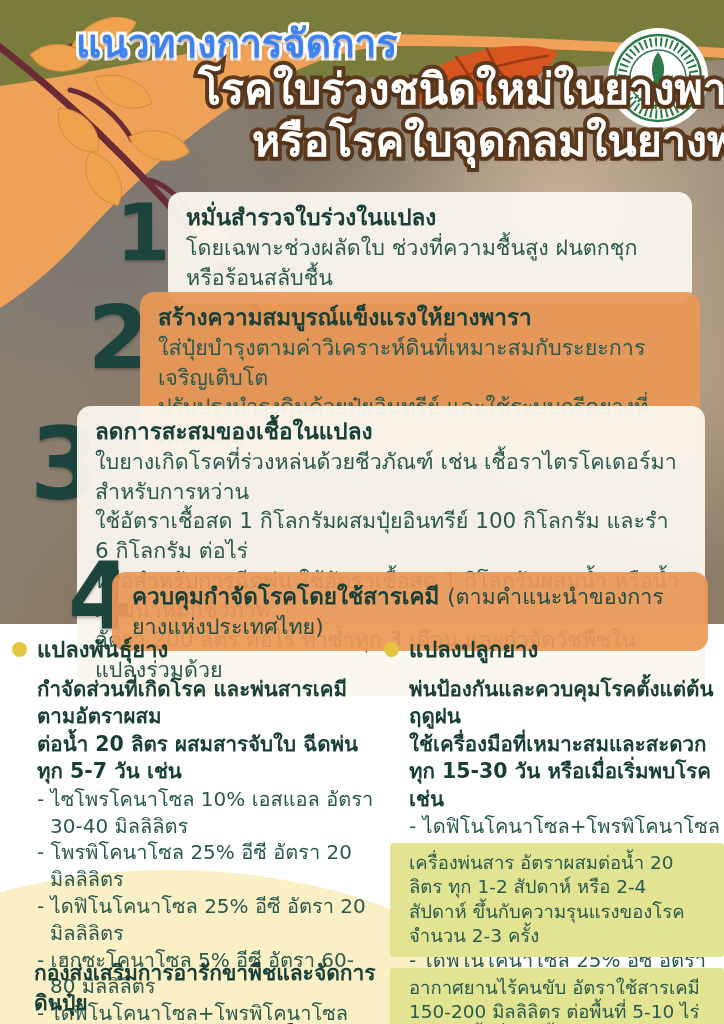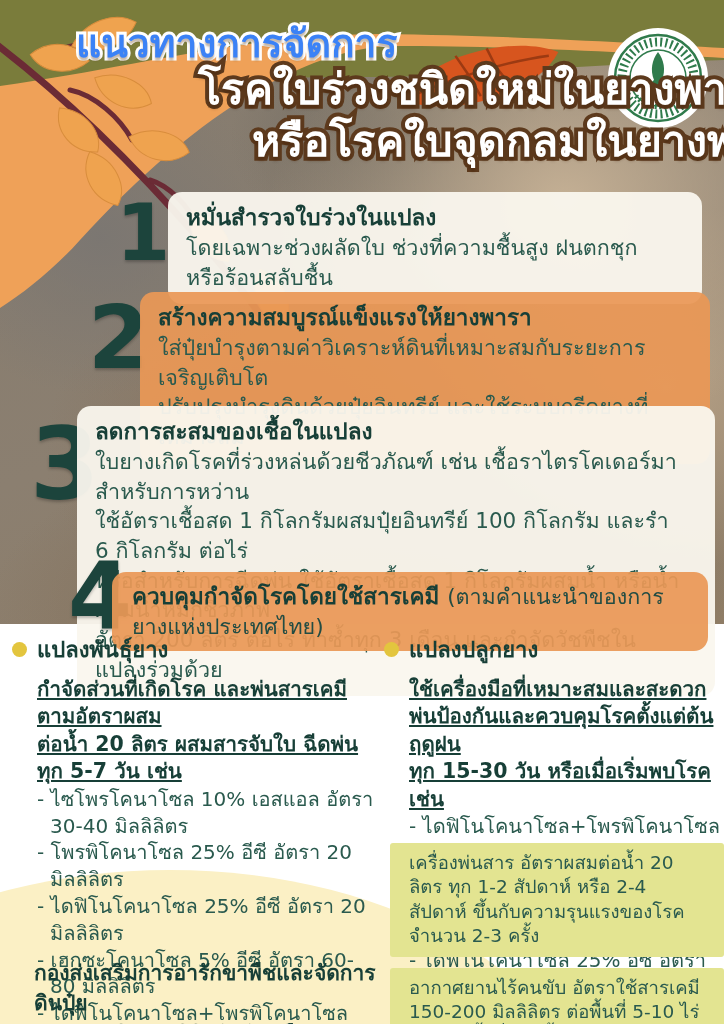--- a/index.html
+++ b/index.html
@@ -46,7 +46,7 @@
   .num-3{left:30px;top:420px;font-size:100px;}
   .num-4{left:68px;top:556px;font-size:92px;}
   .step-box{
-    position:absolute;border-radius:14px;padding:10px 28px 12px 18px;
+    position:absolute;border-radius:14px;padding:10px 18px 12px 18px;
     color:#2a5a4e;font-size:21.5px;line-height:1.38;
   }
   .step-box .step-title{font-weight:bold;color:#173f37;font-size:22.5px;}

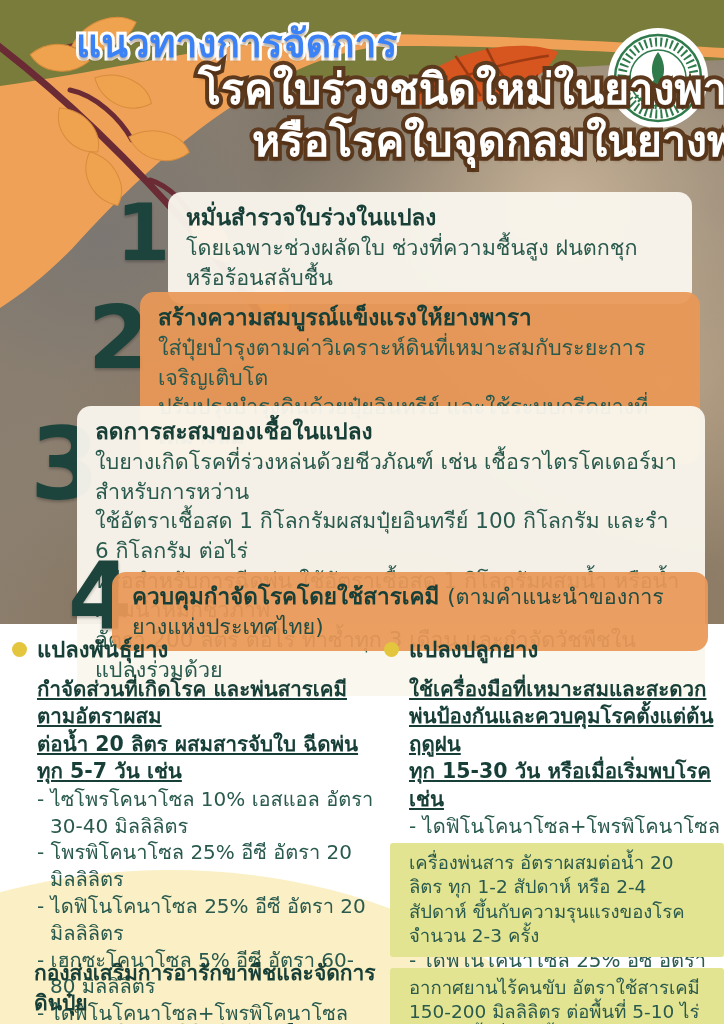--- a/index.html
+++ b/index.html
@@ -67,7 +67,7 @@
   .bullet-dot{width:15px;height:15px;border-radius:50%;background:#e3c53e;flex:0 0 auto;}
   .col-head-label{font-weight:bold;color:#173f37;font-size:22px;}
   .col-body{padding-left:25px;font-size:20px;line-height:1.34;}
-  .intro-line{font-weight:bold;color:#173f37;font-size:20.5px;text-decoration:underline;}
+  .intro-line{font-weight:bold;color:#173f37;font-size:20.5px;}
   .item{padding-left:13px;text-indent:-13px;color:#2a5a4e;}
   
   .notes{position:absolute;left:390px;top:843px;width:334px;display:flex;flex-direction:column;gap:11px;}

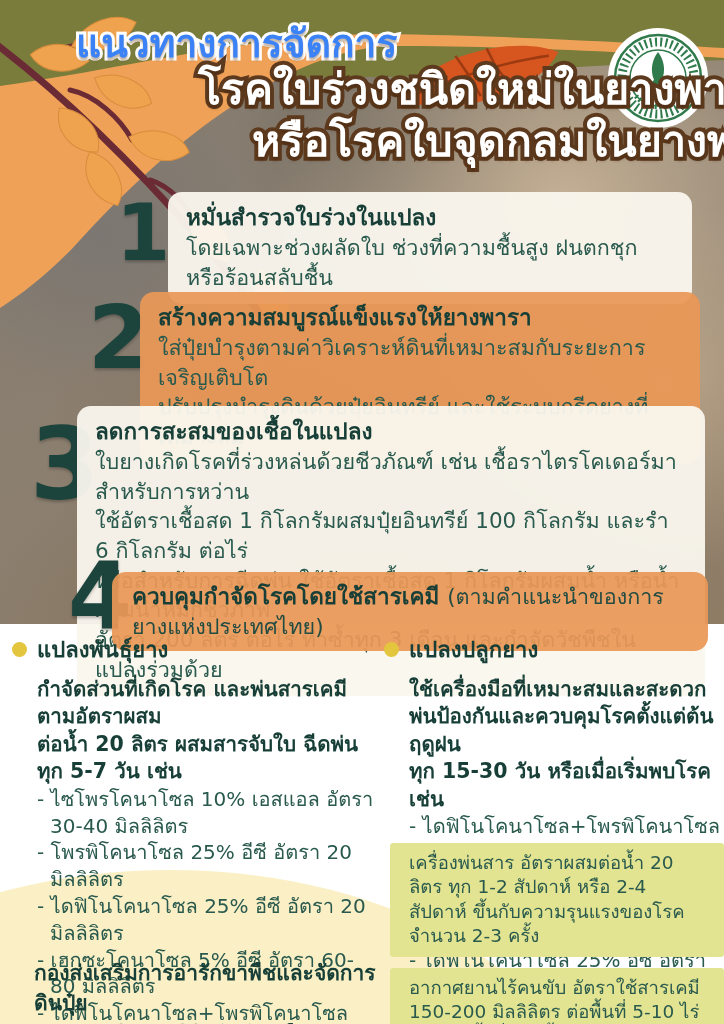--- a/index.html
+++ b/index.html
@@ -182,8 +182,8 @@
       <span class="col-head-label">แปลงปลูกยาง</span>
     </div>
     <div class="col-body">
+      <div class="intro-line">พ่นป้องกันและควบคุมโรคตั้งแต่ต้นฤดูฝน</div>
       <div class="intro-line">ใช้เครื่องมือที่เหมาะสมและสะดวก</div>
-      <div class="intro-line">พ่นป้องกันและควบคุมโรคตั้งแต่ต้นฤดูฝน</div>
       <div class="intro-line">ทุก 15-30 วัน หรือเมื่อเริ่มพบโรค เช่น</div>
       <div class="item">- ไดฟิโนโคนาโซล+โพรพิโคนาโซล 15%+15% ดับเบิลยู/วี อีซี อัตรา 30 มิลลิลิตร</div>
       <div class="item">- โพรพิโคนาโซล 25% อีซี อัตรา 30 มิลลิลิตร*</div>

